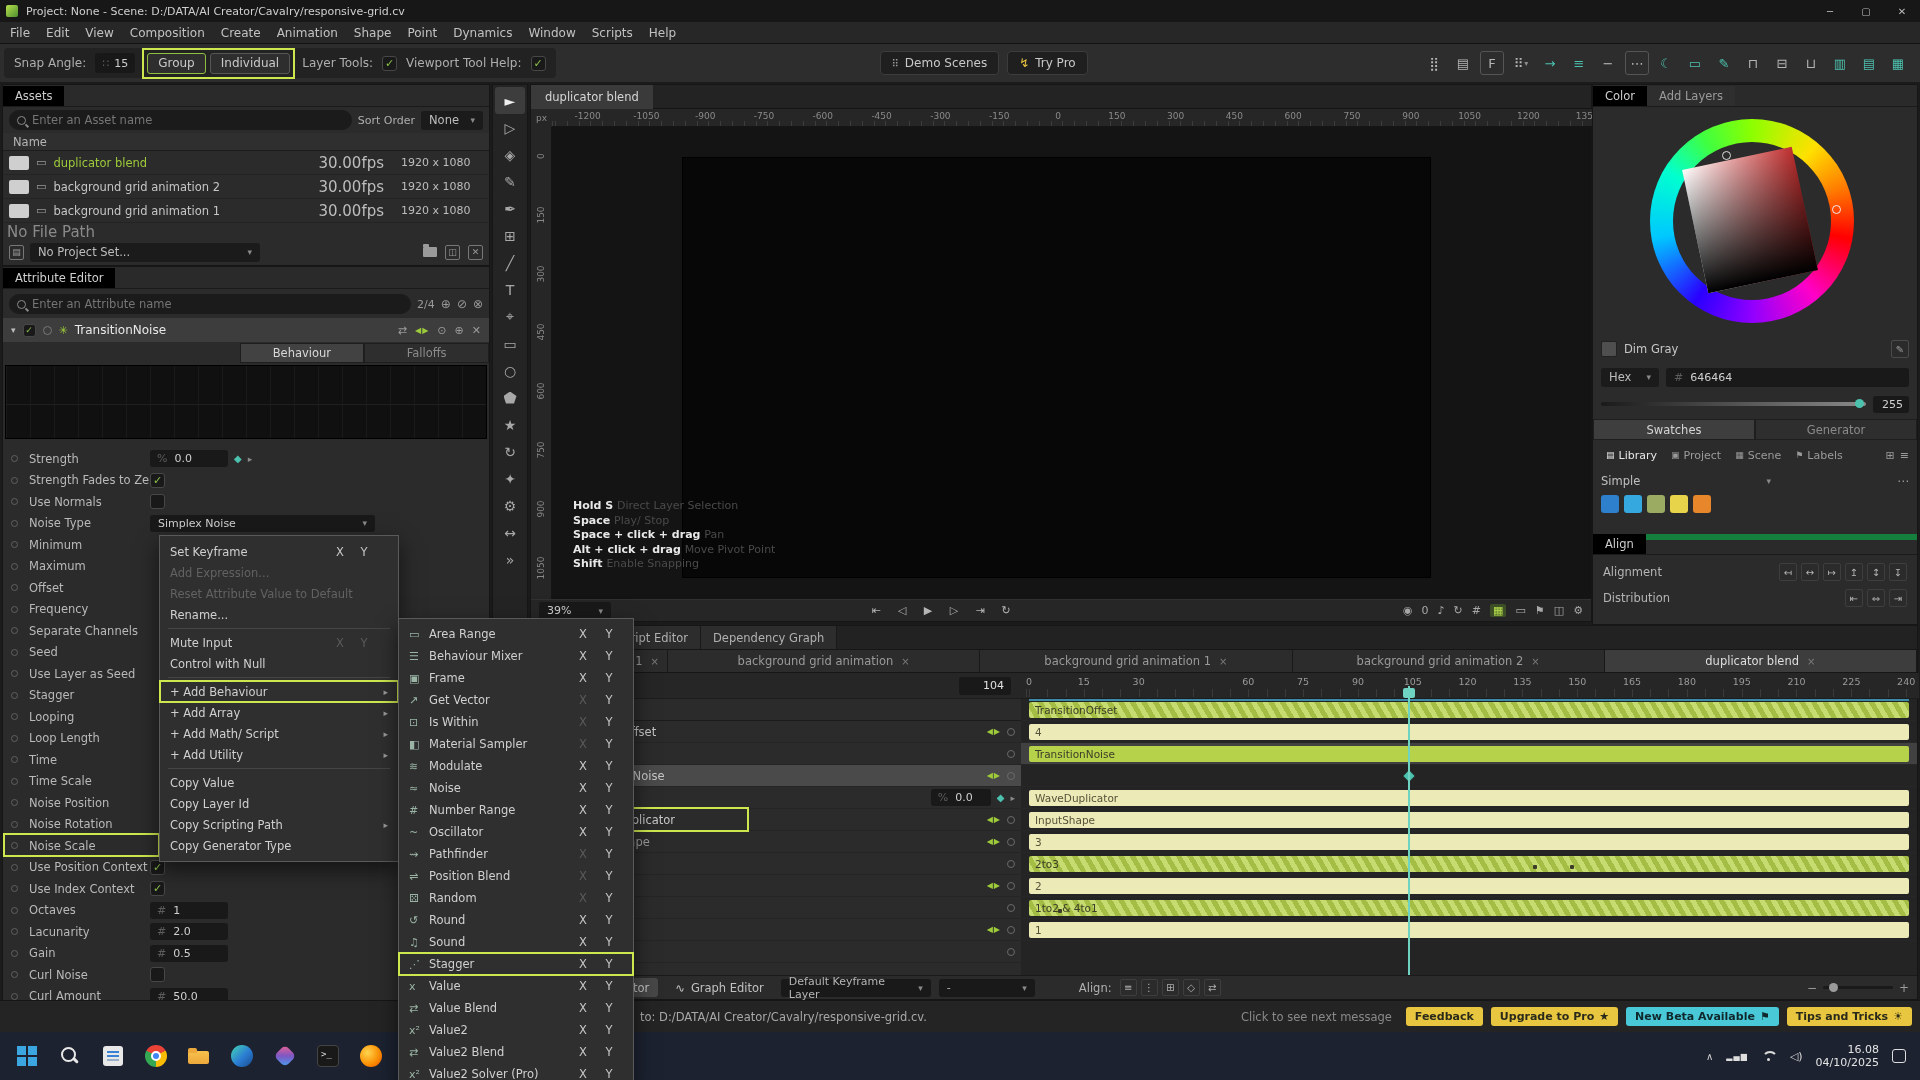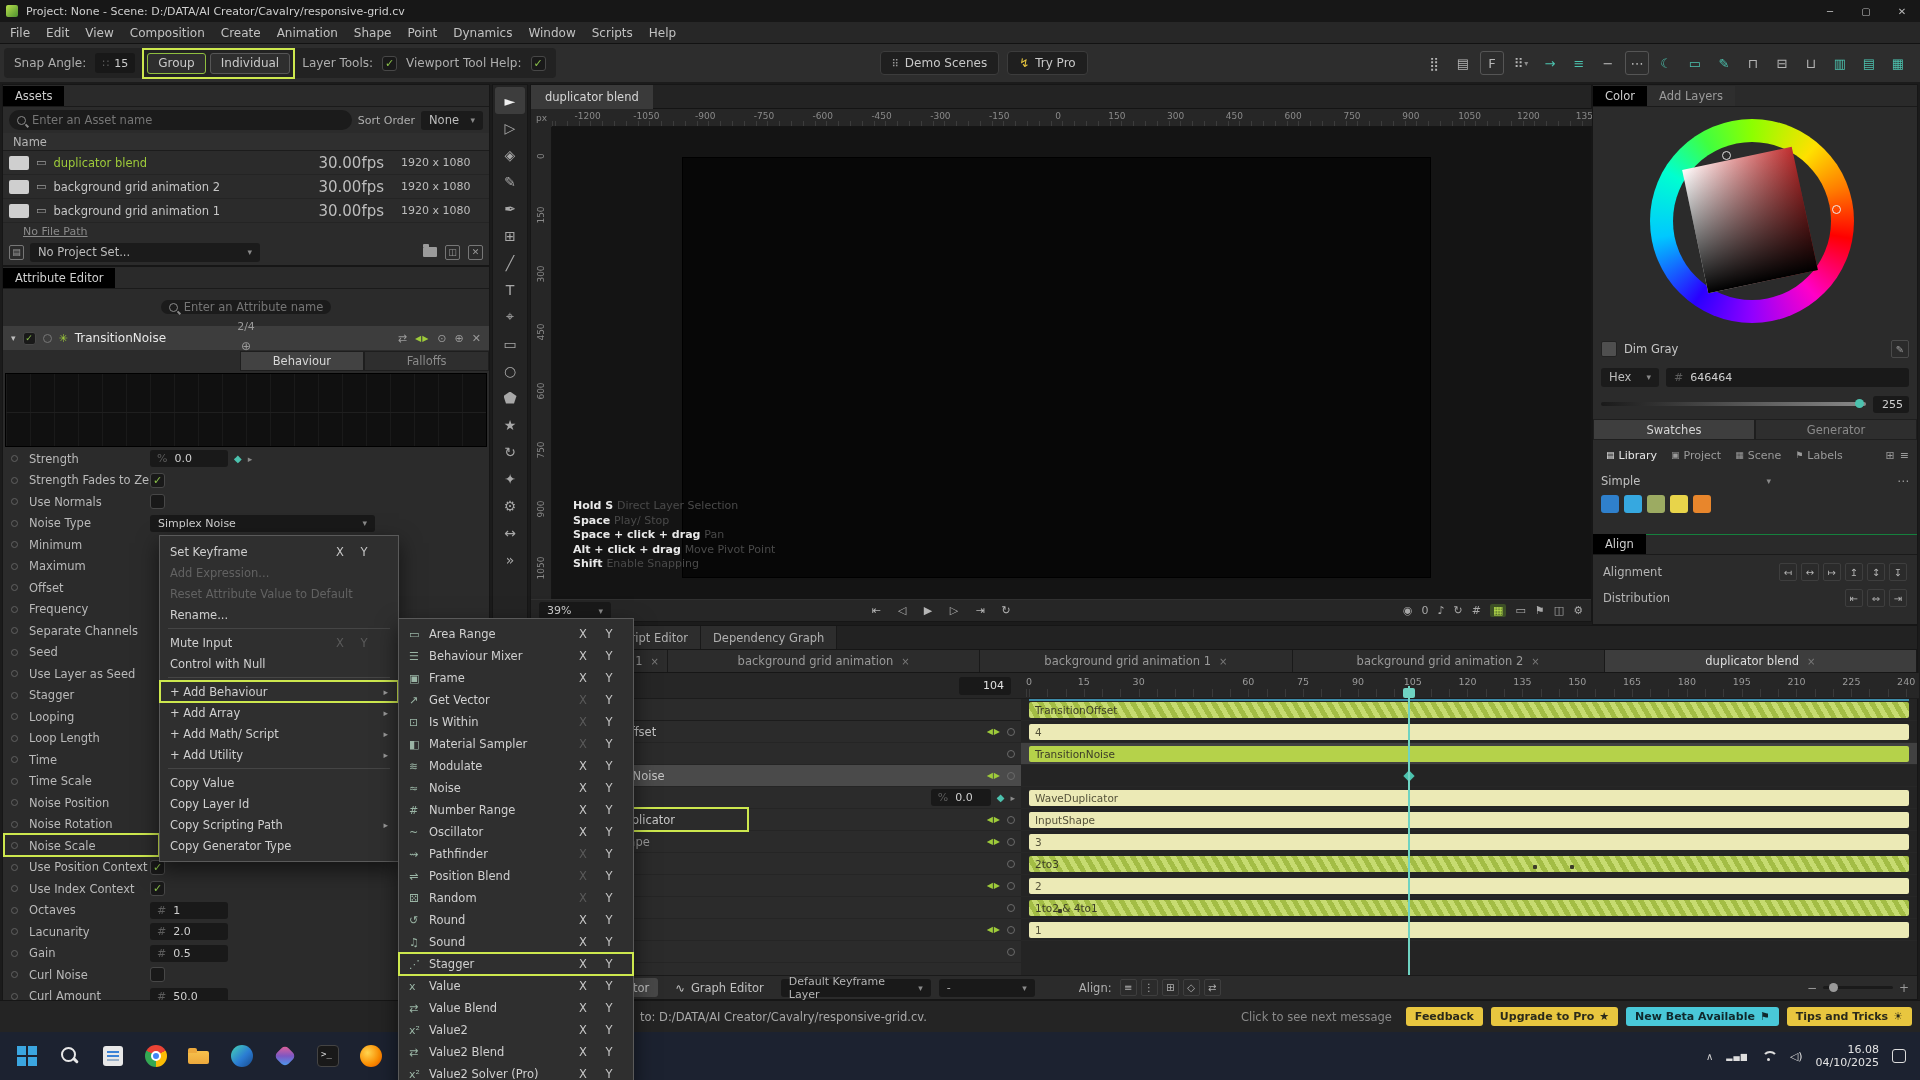--- a/index.html
+++ b/index.html
@@ -52,7 +52,7 @@
 .asset-row .aname.active{color:#9ecb3a;}
 .asset-row .afps{width:66px;text-align:right;font-size:15px;color:#bdbdbd;}
 .asset-row .ares{width:92px;padding-left:10px;font-size:11px;color:#bdbdbd;}
-#nofile{height:17px;display:flex;align-items:center;padding-left:20px;color:#8a8a8a;font-size:11px;text-decoration:underline;}
+#nofile{height:17px;display:flex;align-items:center;padding-left:4px;color:#8a8a8a;font-size:15px;}
 #projrow{height:24px;display:flex;align-items:center;gap:6px;padding:0 6px;}
 .dropfield{background:#1b1b1b;border-radius:3px;height:19px;display:flex;align-items:center;gap:6px;padding:0 8px;color:#bdbdbd;font-size:11.5px;}
 .chev{color:#8a8a8a;font-size:9px;margin-left:auto;}

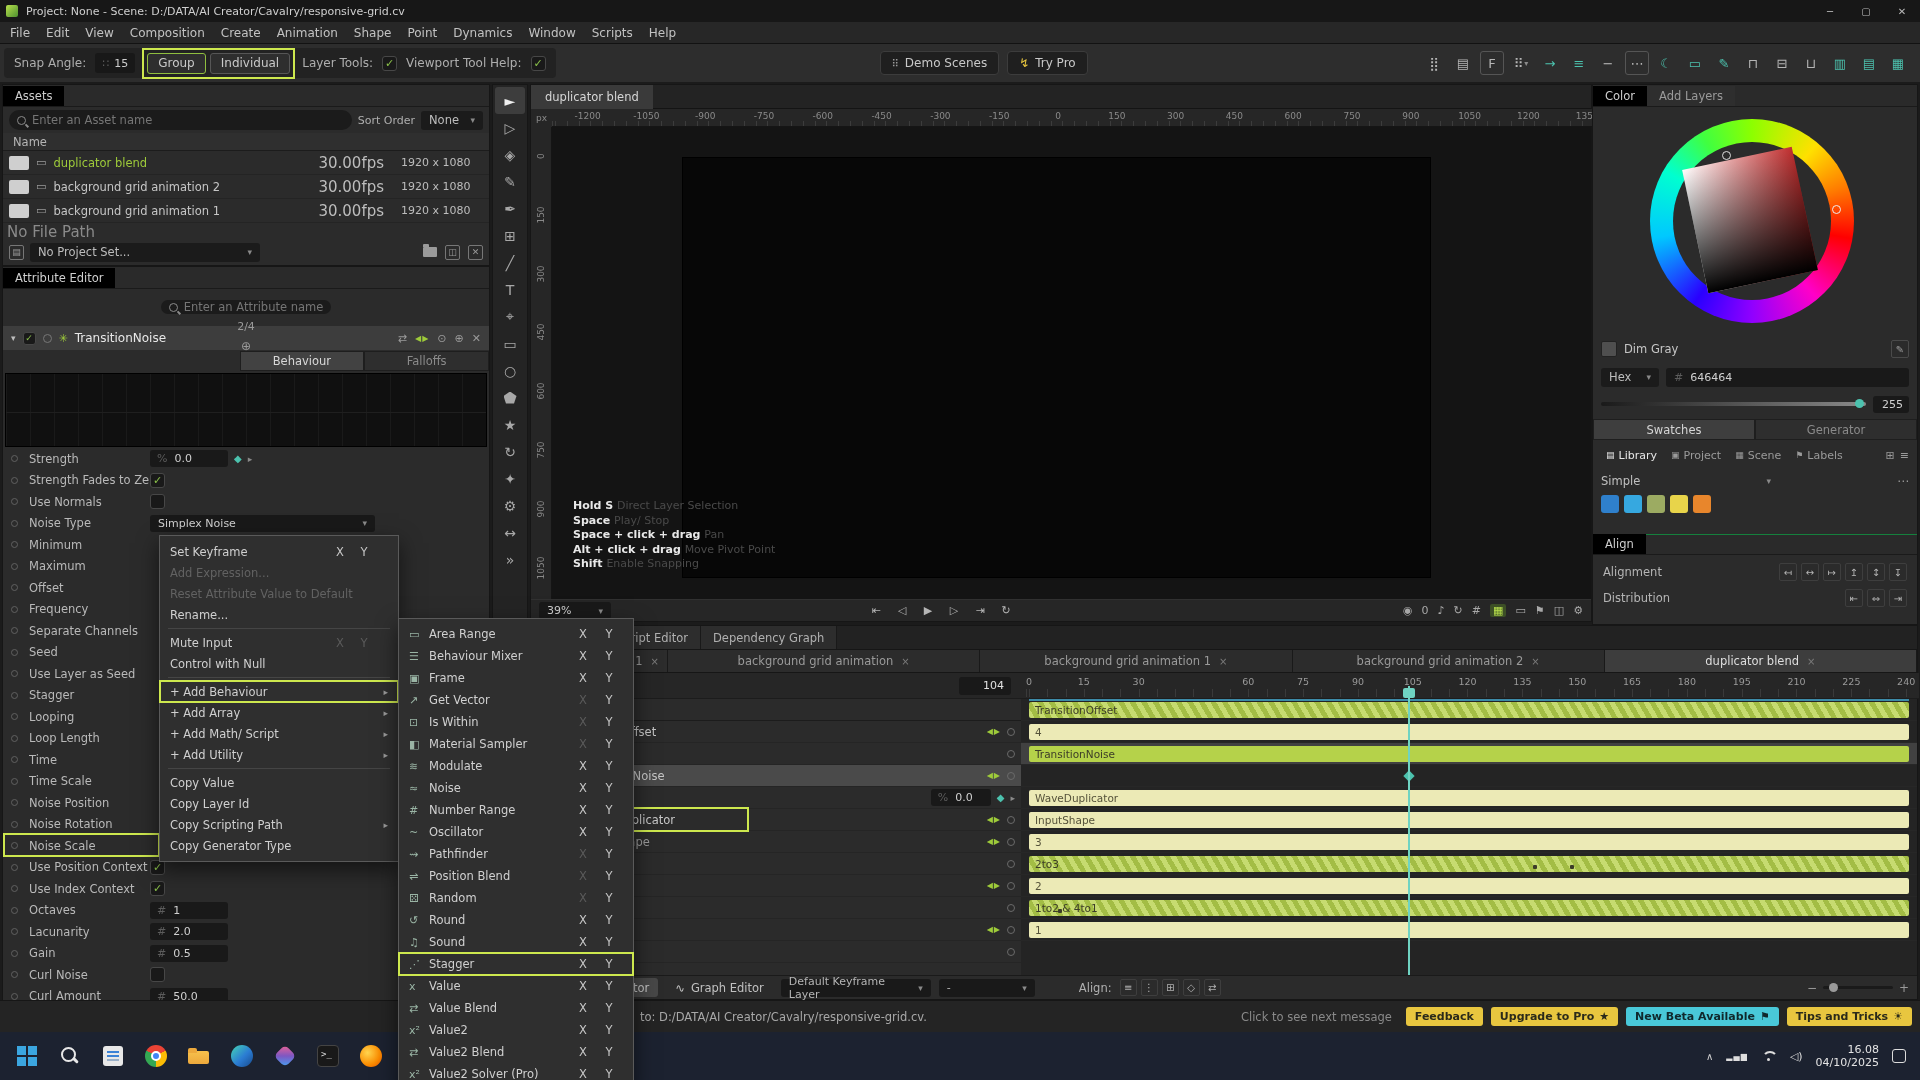--- a/index.html
+++ b/index.html
@@ -61,7 +61,7 @@
 .i-box{width:15px;height:15px;border:1px solid #777;border-radius:2px;display:inline-flex;align-items:center;justify-content:center;font-size:9px;color:#9a9a9a;}
 
 #attr{left:2px;top:266px;width:488px;height:736px;}
-#attr-search{margin-top:11px;flex-direction:column;}
+#attr-search{margin-top:3px;}
 #attr-count{color:#9a9a9a;font-size:11px;}
 #node-header{height:24px;margin-top:2px;background:#3d3d3d;display:flex;align-items:center;gap:7px;padding:0 8px;}
 #node-header .nh-chev{color:#bdbdbd;font-size:9px;}

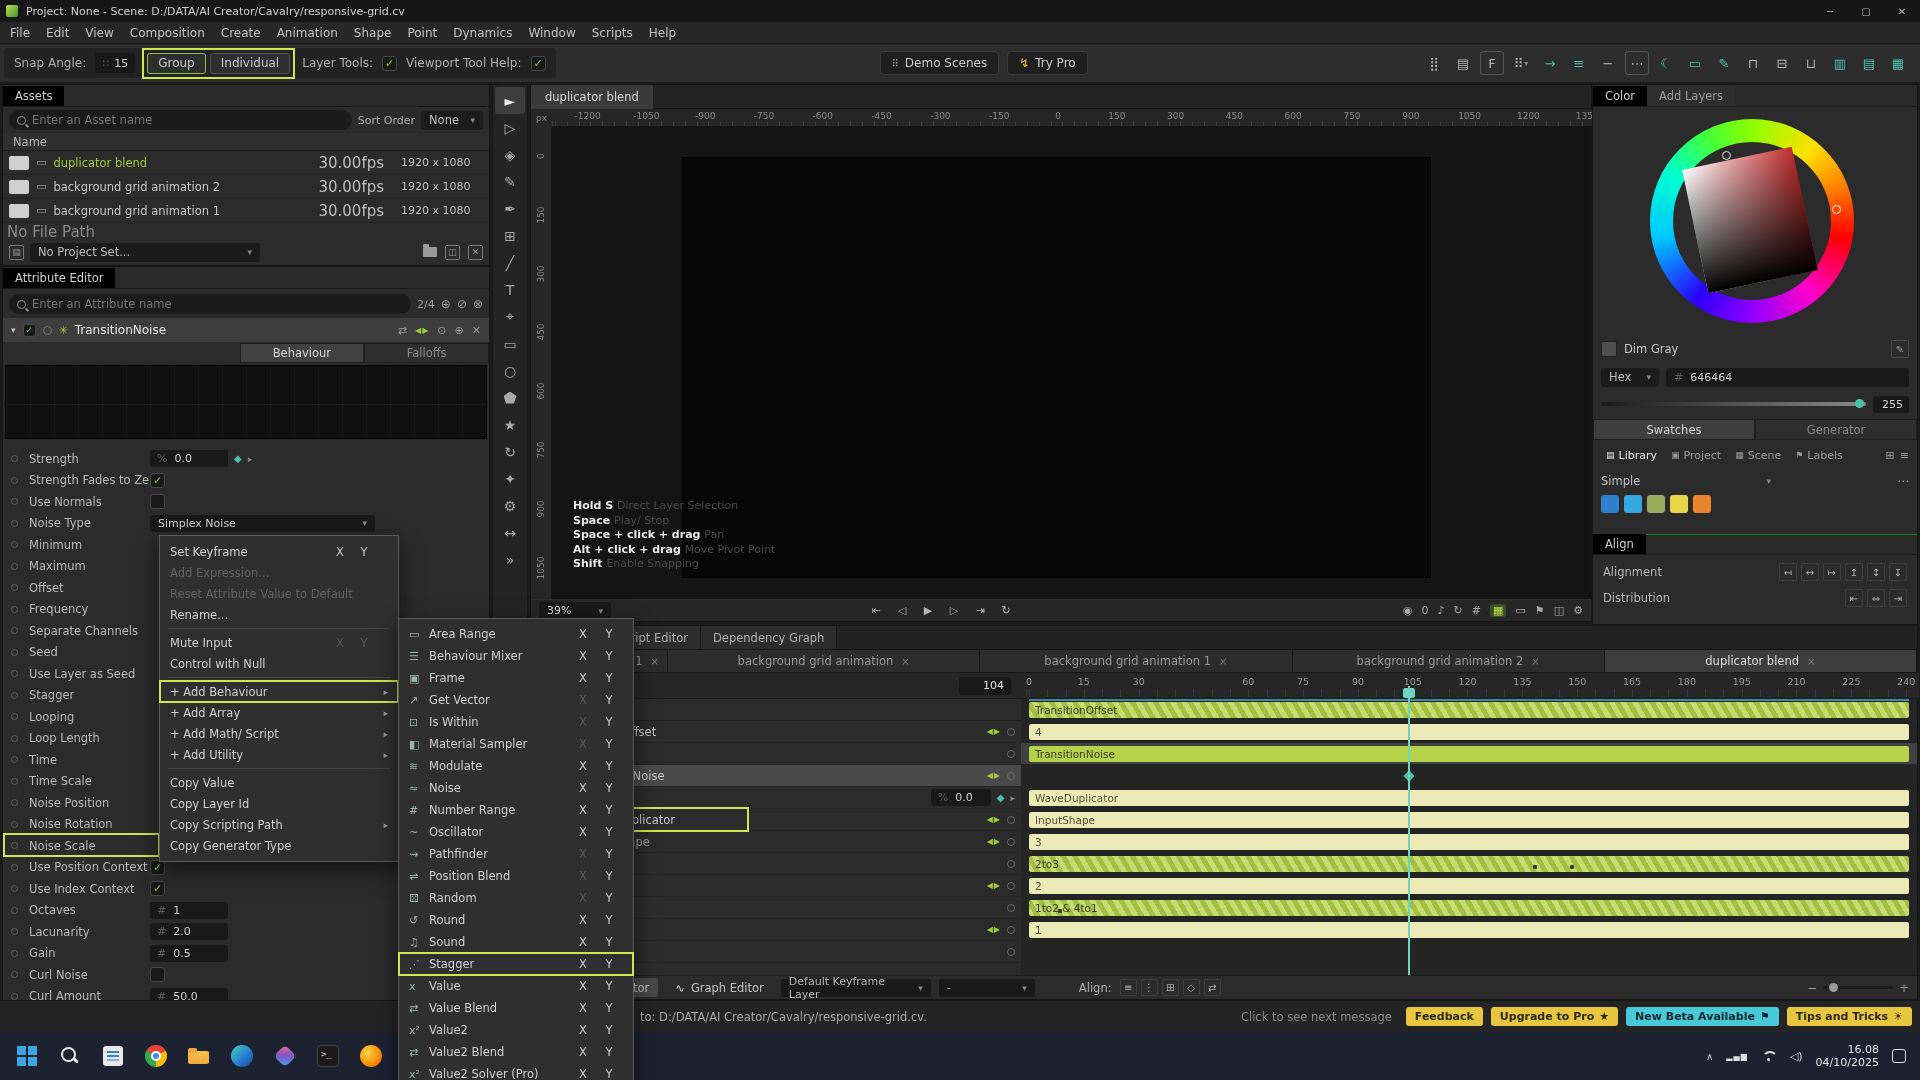--- a/index.html
+++ b/index.html
@@ -145,7 +145,7 @@
 #cp-simple-more{margin-left:auto;color:#9a9a9a;}
 #cp-swatches{position:absolute;top:410px;left:8px;display:flex;gap:5px;}
 .swatch{width:18px;height:18px;border-radius:3px;}
-#align-title{position:absolute;top:449px;left:0;width:100%;height:21px;background:#2a2a2a;border-top:1px solid #15803d;border-bottom:1px solid #1a1a1a;display:flex;align-items:flex-end;}
+#align-title{position:absolute;top:449px;left:0;width:100%;height:21px;background:#2a2a2a;border-top:6px solid #15803d;border-bottom:1px solid #1a1a1a;display:flex;align-items:flex-end;}
 #align-rows{position:absolute;top:474px;left:0;width:100%;}
 .al-row{height:26px;display:flex;align-items:center;padding:0 10px;font-size:11.5px;color:#b5b5b5;}
 .al-icons{margin-left:auto;display:flex;gap:4px;}

